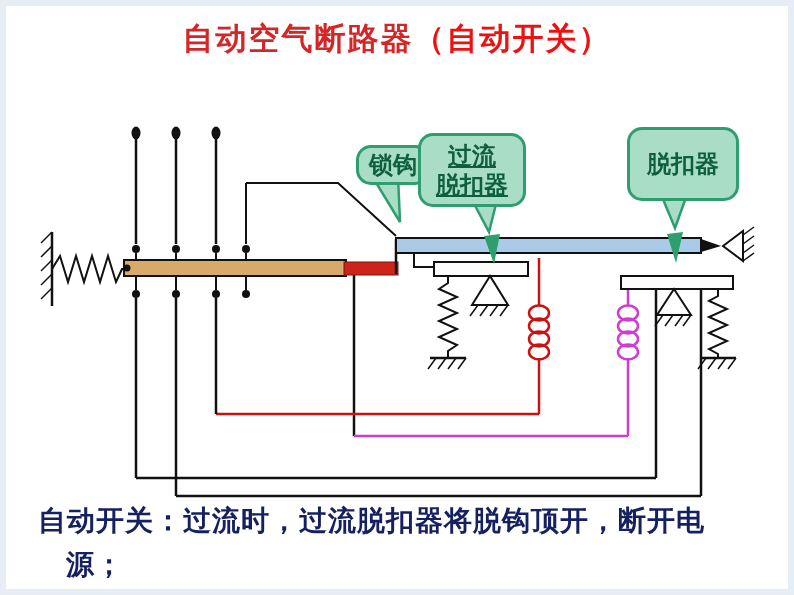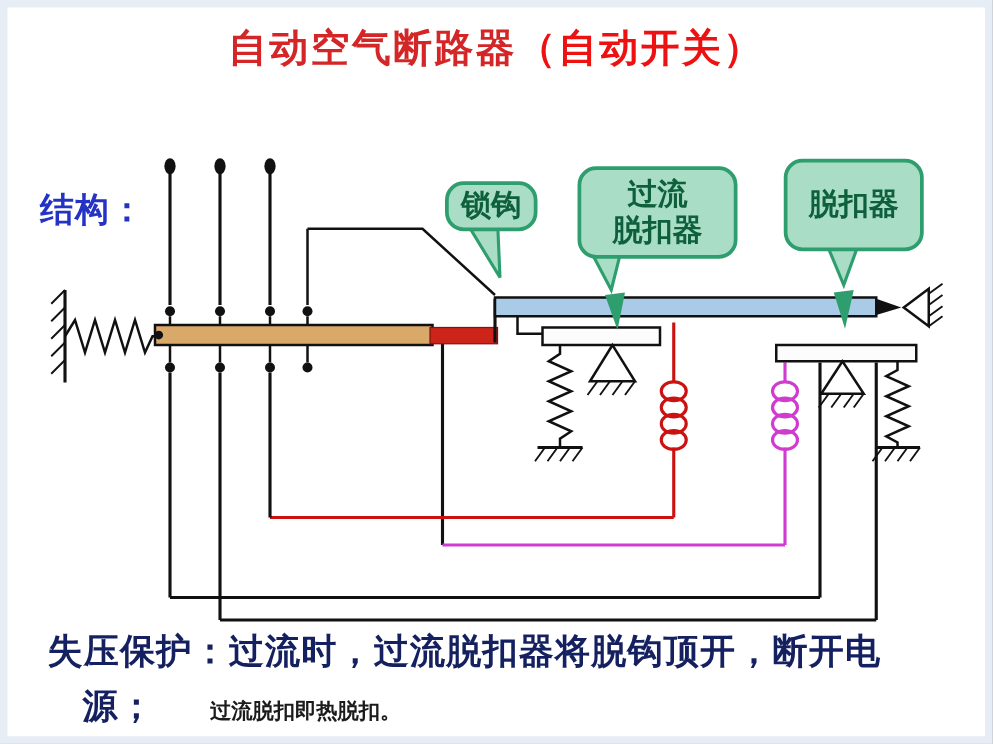--- a/index.html
+++ b/index.html
@@ -183,7 +183,6 @@
   </div>
 
 
-  <div class="abs struct">结构：</div>
 
   <div class="bubble bubble-lock">
     <span>锁钩</span>

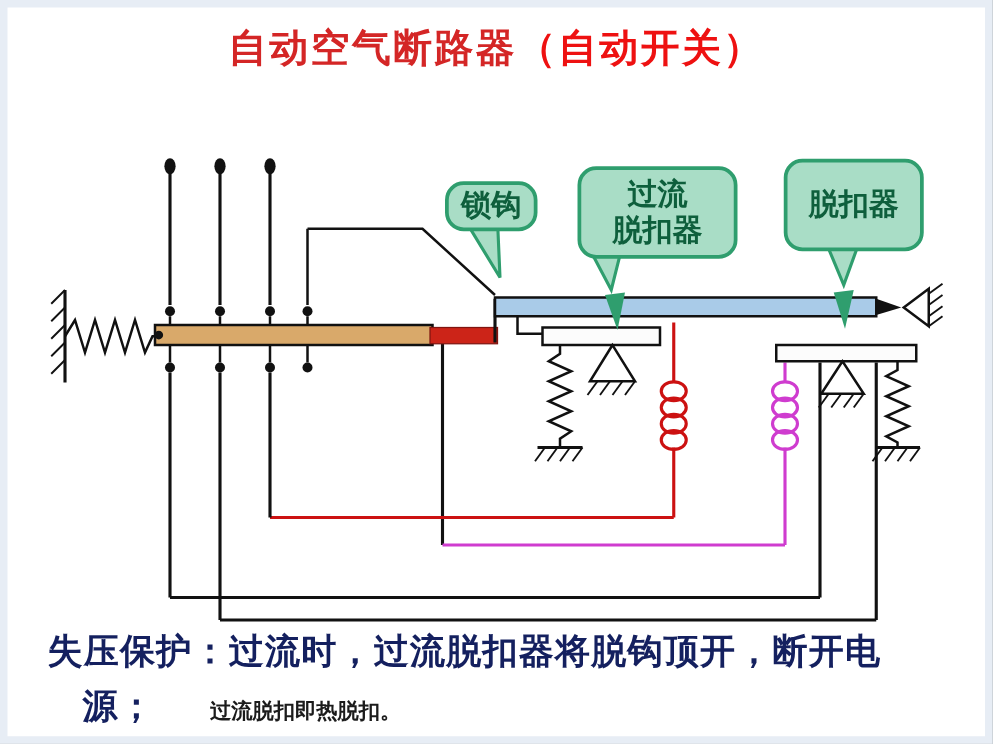--- a/index.html
+++ b/index.html
@@ -18,7 +18,7 @@
           color:#0e5f3c;font-weight:bold;text-align:center;display:flex;flex-direction:column;
           justify-content:center;font-size:24px;line-height:1.22;box-sizing:border-box;}
   .bubble-lock{left:350px;top:139px;width:74px;height:40px;}
-  .bubble-oc{left:456px;top:127px;width:128px;height:74px;}
+  .bubble-oc{left:412px;top:127px;width:108px;height:74px;text-decoration:underline;}
   .bubble-uv{left:621px;top:121px;width:112px;height:74px;}
   .principle{top:496px;left:32px;width:740px;font-size:28px;font-weight:bold;color:#14205f;letter-spacing:1px;z-index:2;}
   .principle .l2{margin-top:6px;padding-left:28px;display:flex;align-items:baseline;}

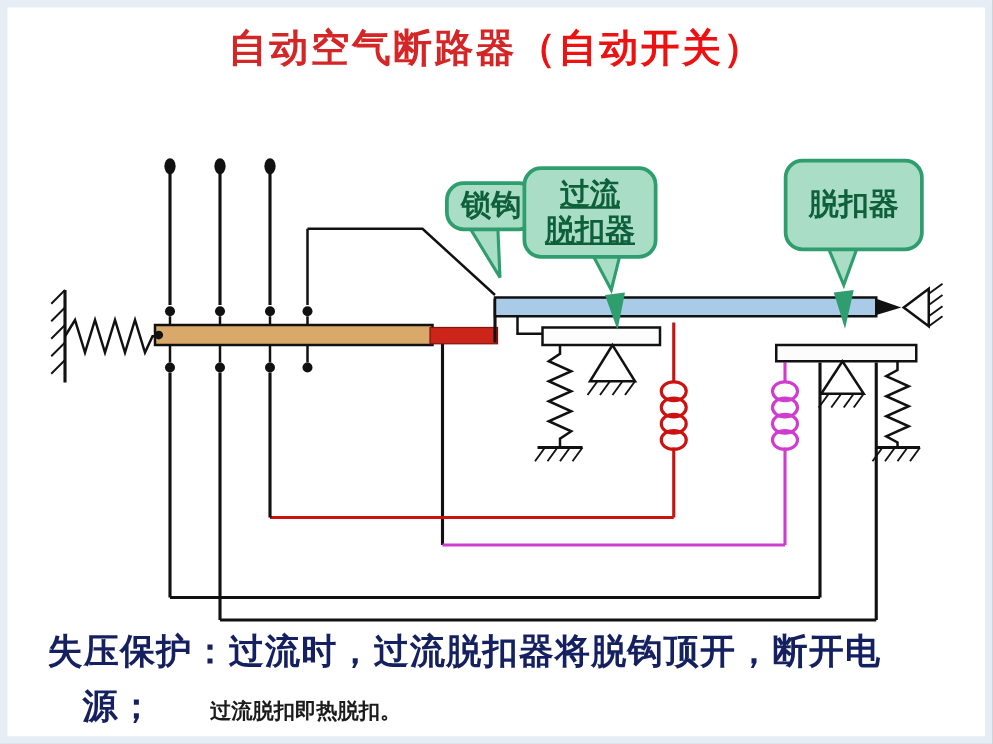--- a/index.html
+++ b/index.html
@@ -196,7 +196,7 @@
   </div>
 
   <div class="abs principle">
-    <div class="l1">失压保护：过流时，过流脱扣器将脱钩顶开，断开电</div>
+    <div class="l1">自动开关：过流时，过流脱扣器将脱钩顶开，断开电</div>
     <div class="l2">
       <span>源；</span>
       <span class="note">过流脱扣即热脱扣。</span>

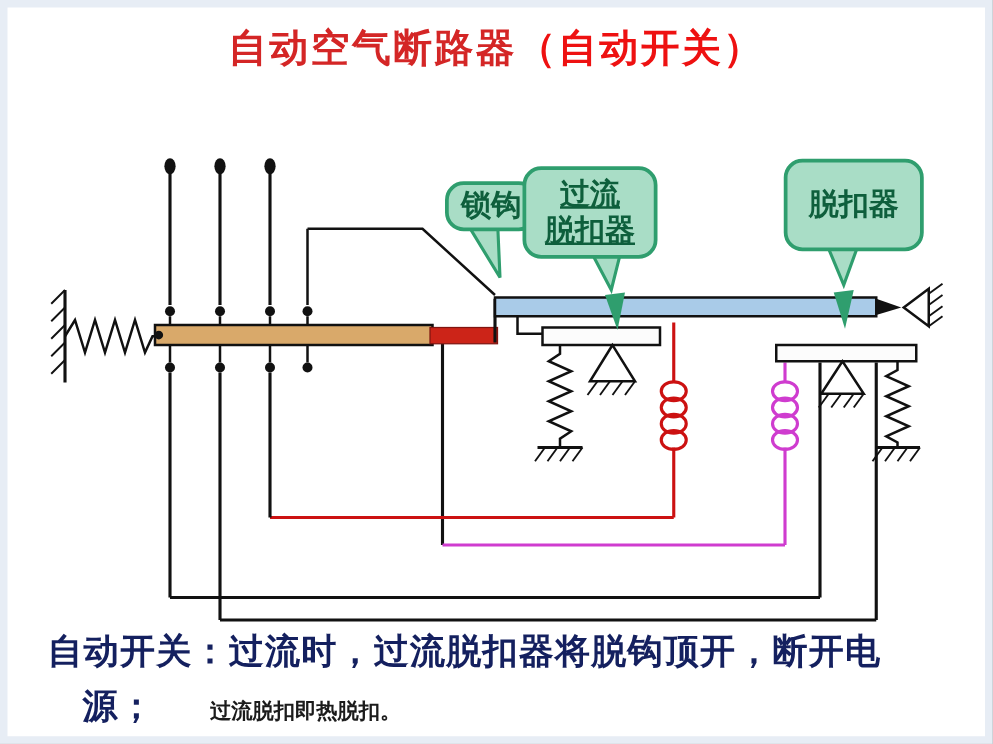--- a/index.html
+++ b/index.html
@@ -199,7 +199,6 @@
     <div class="l1">自动开关：过流时，过流脱扣器将脱钩顶开，断开电</div>
     <div class="l2">
       <span>源；</span>
-      <span class="note">过流脱扣即热脱扣。</span>
     </div>
   </div>
 

